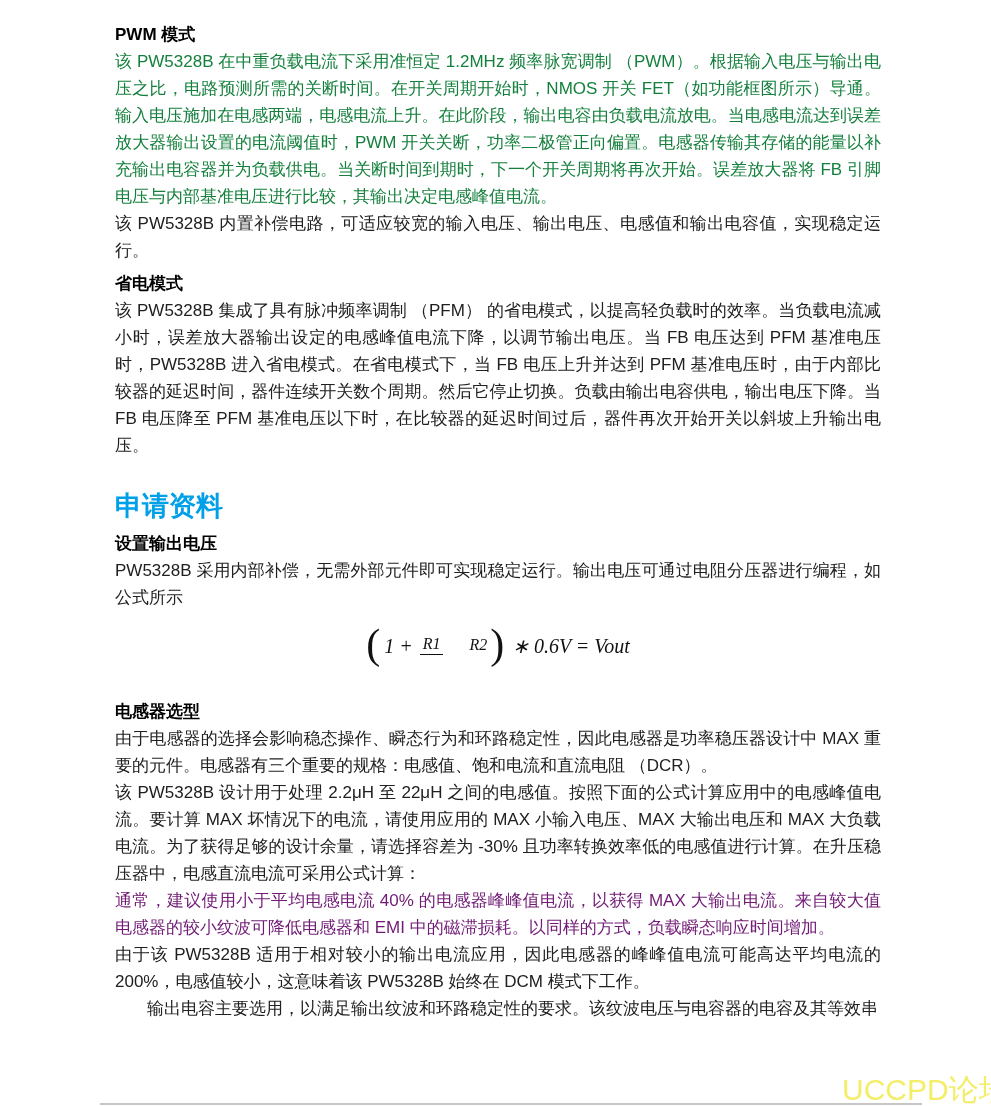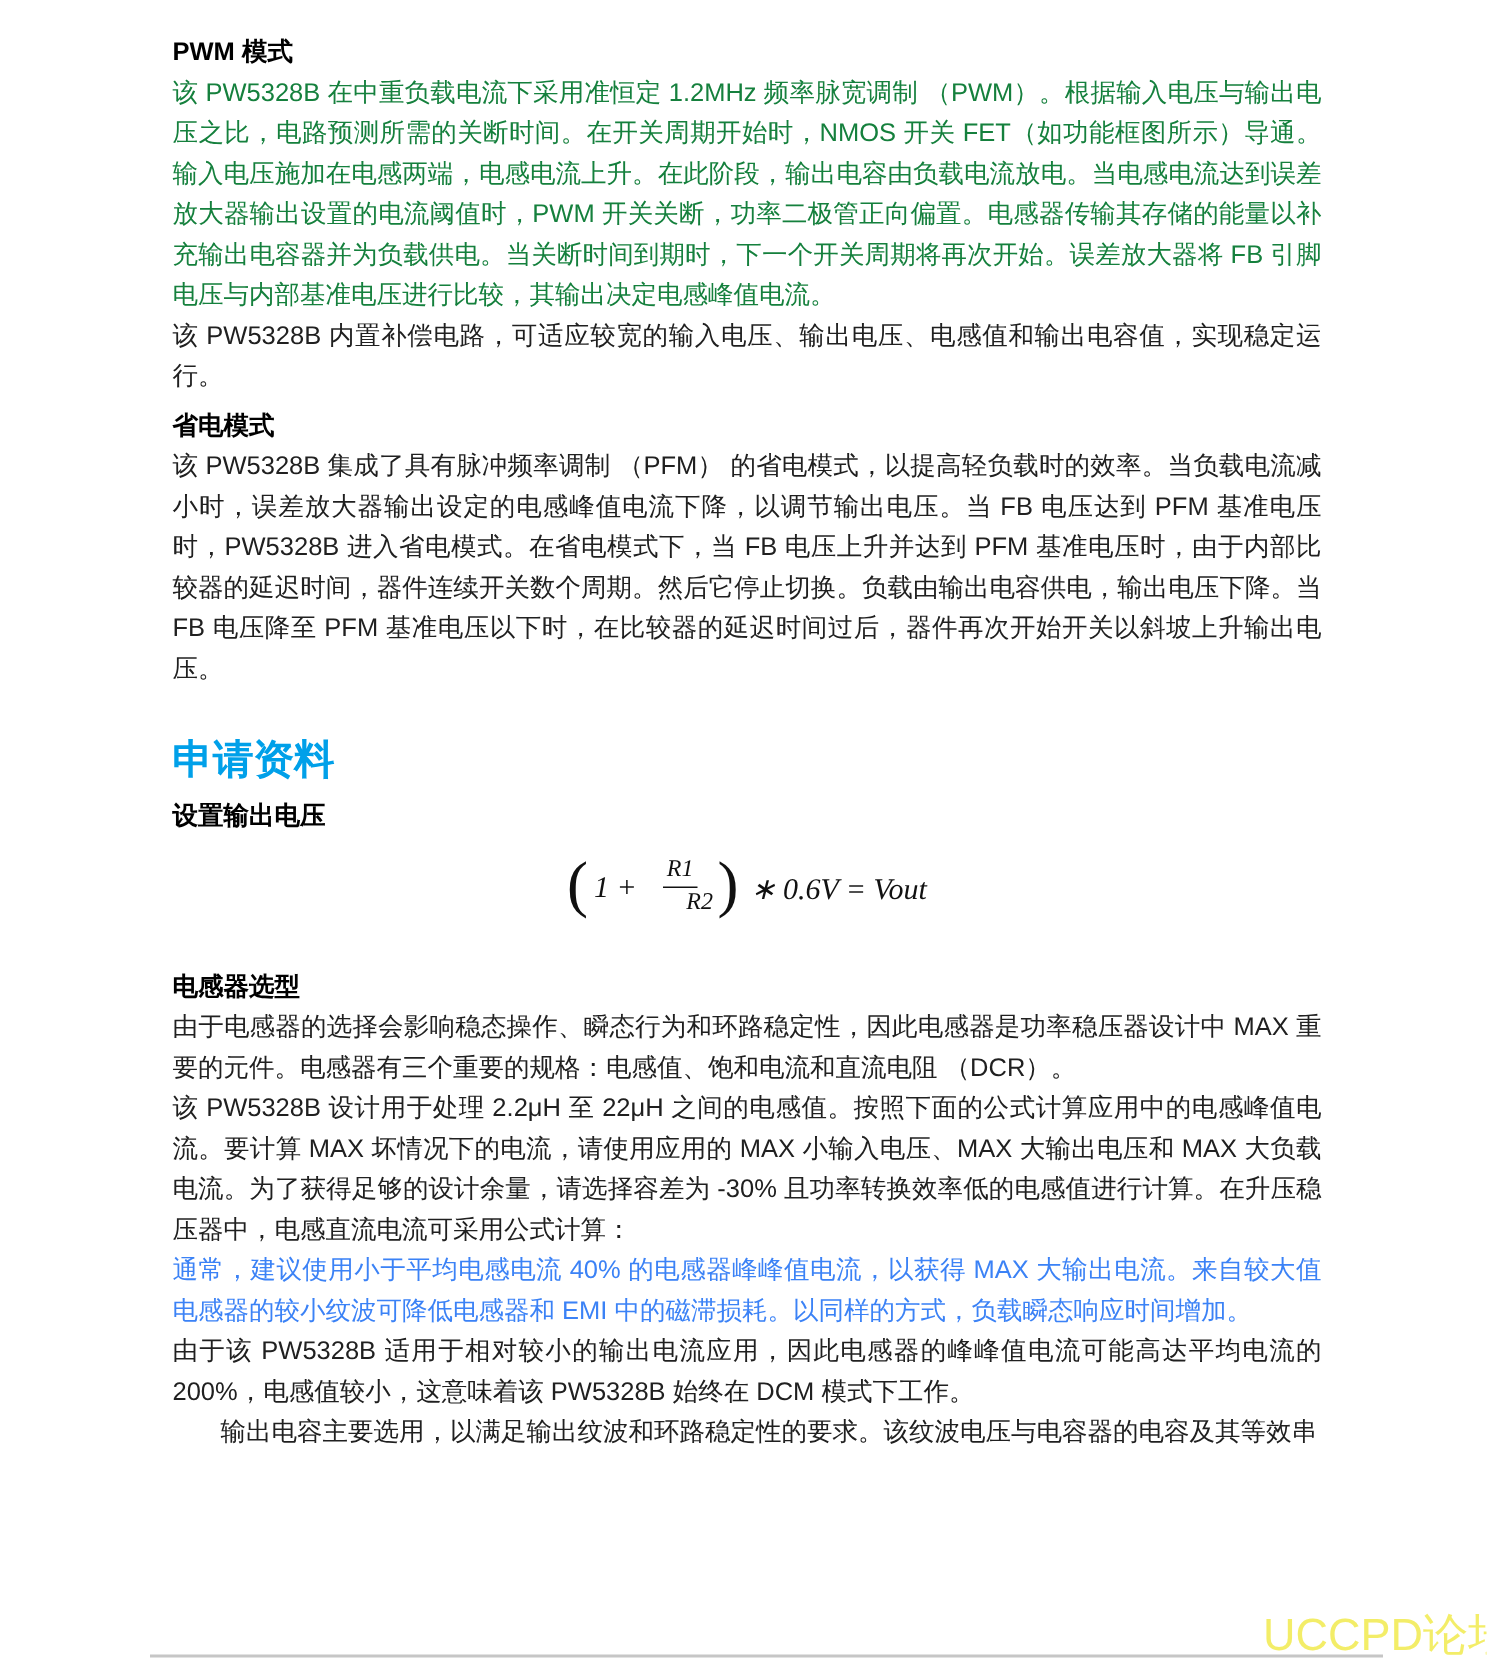--- a/index.html
+++ b/index.html
@@ -111,6 +111,7 @@
 
   <section>
     <h3 class="sub-heading">设置输出电压</h3>
+    <p style="color: rgb(32, 32, 32);">PW5328B 采用内部补偿，无需外部元件即可实现稳定运行。输出电压可通过电阻分压器进行编程，如公式所示</p>
   </section>
 
   <div class="formula-row">

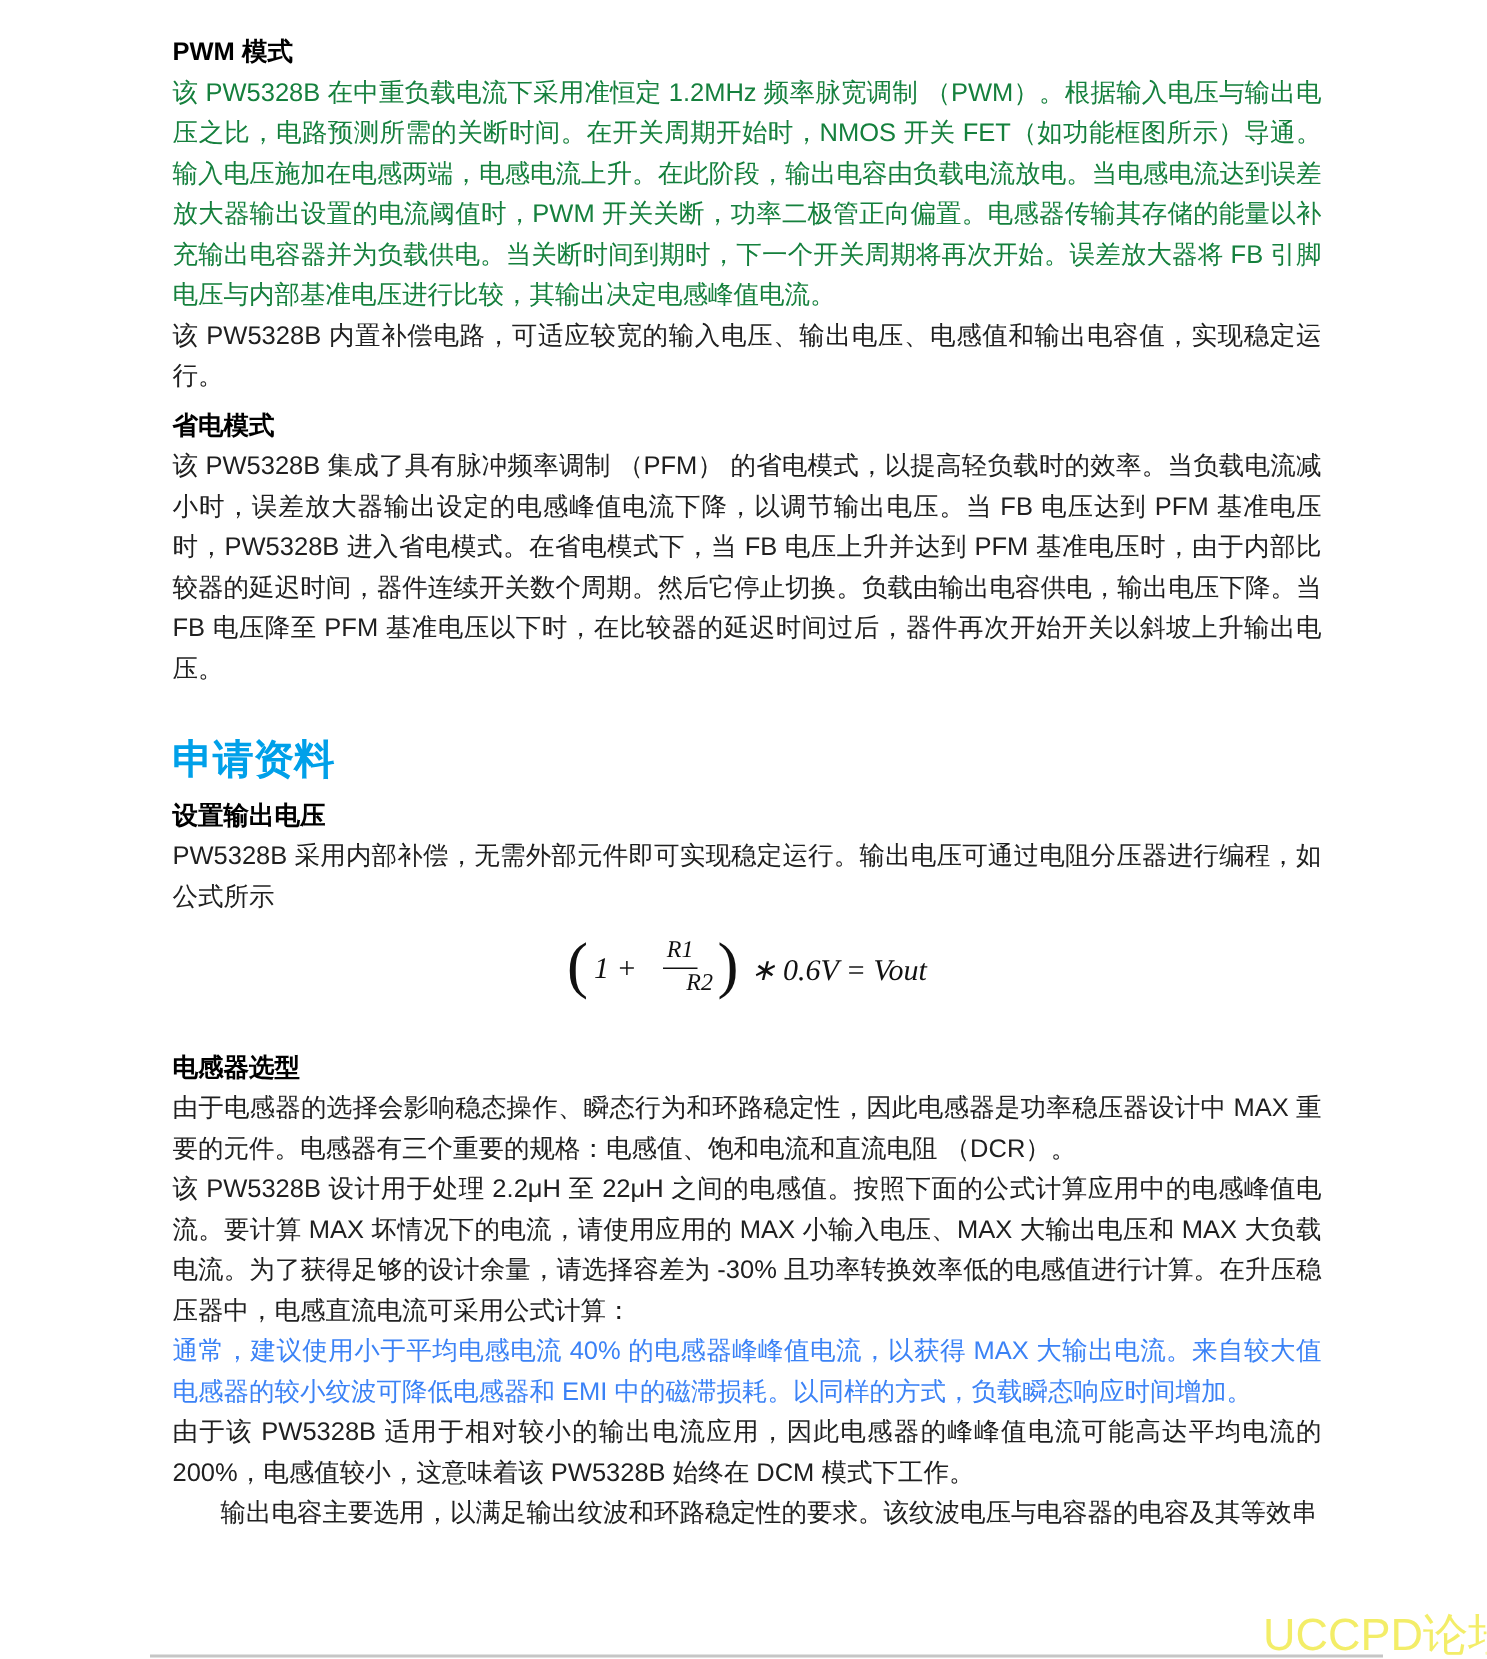--- a/index.html
+++ b/index.html
@@ -63,7 +63,7 @@
   .formula-row .term { margin: 0 4px; }
   .frac {
     display: inline-flex;
-    flex-direction: column;
+    flex-direction: row;
     align-items: center;
     font-size: 16px;
     line-height: 1.15;

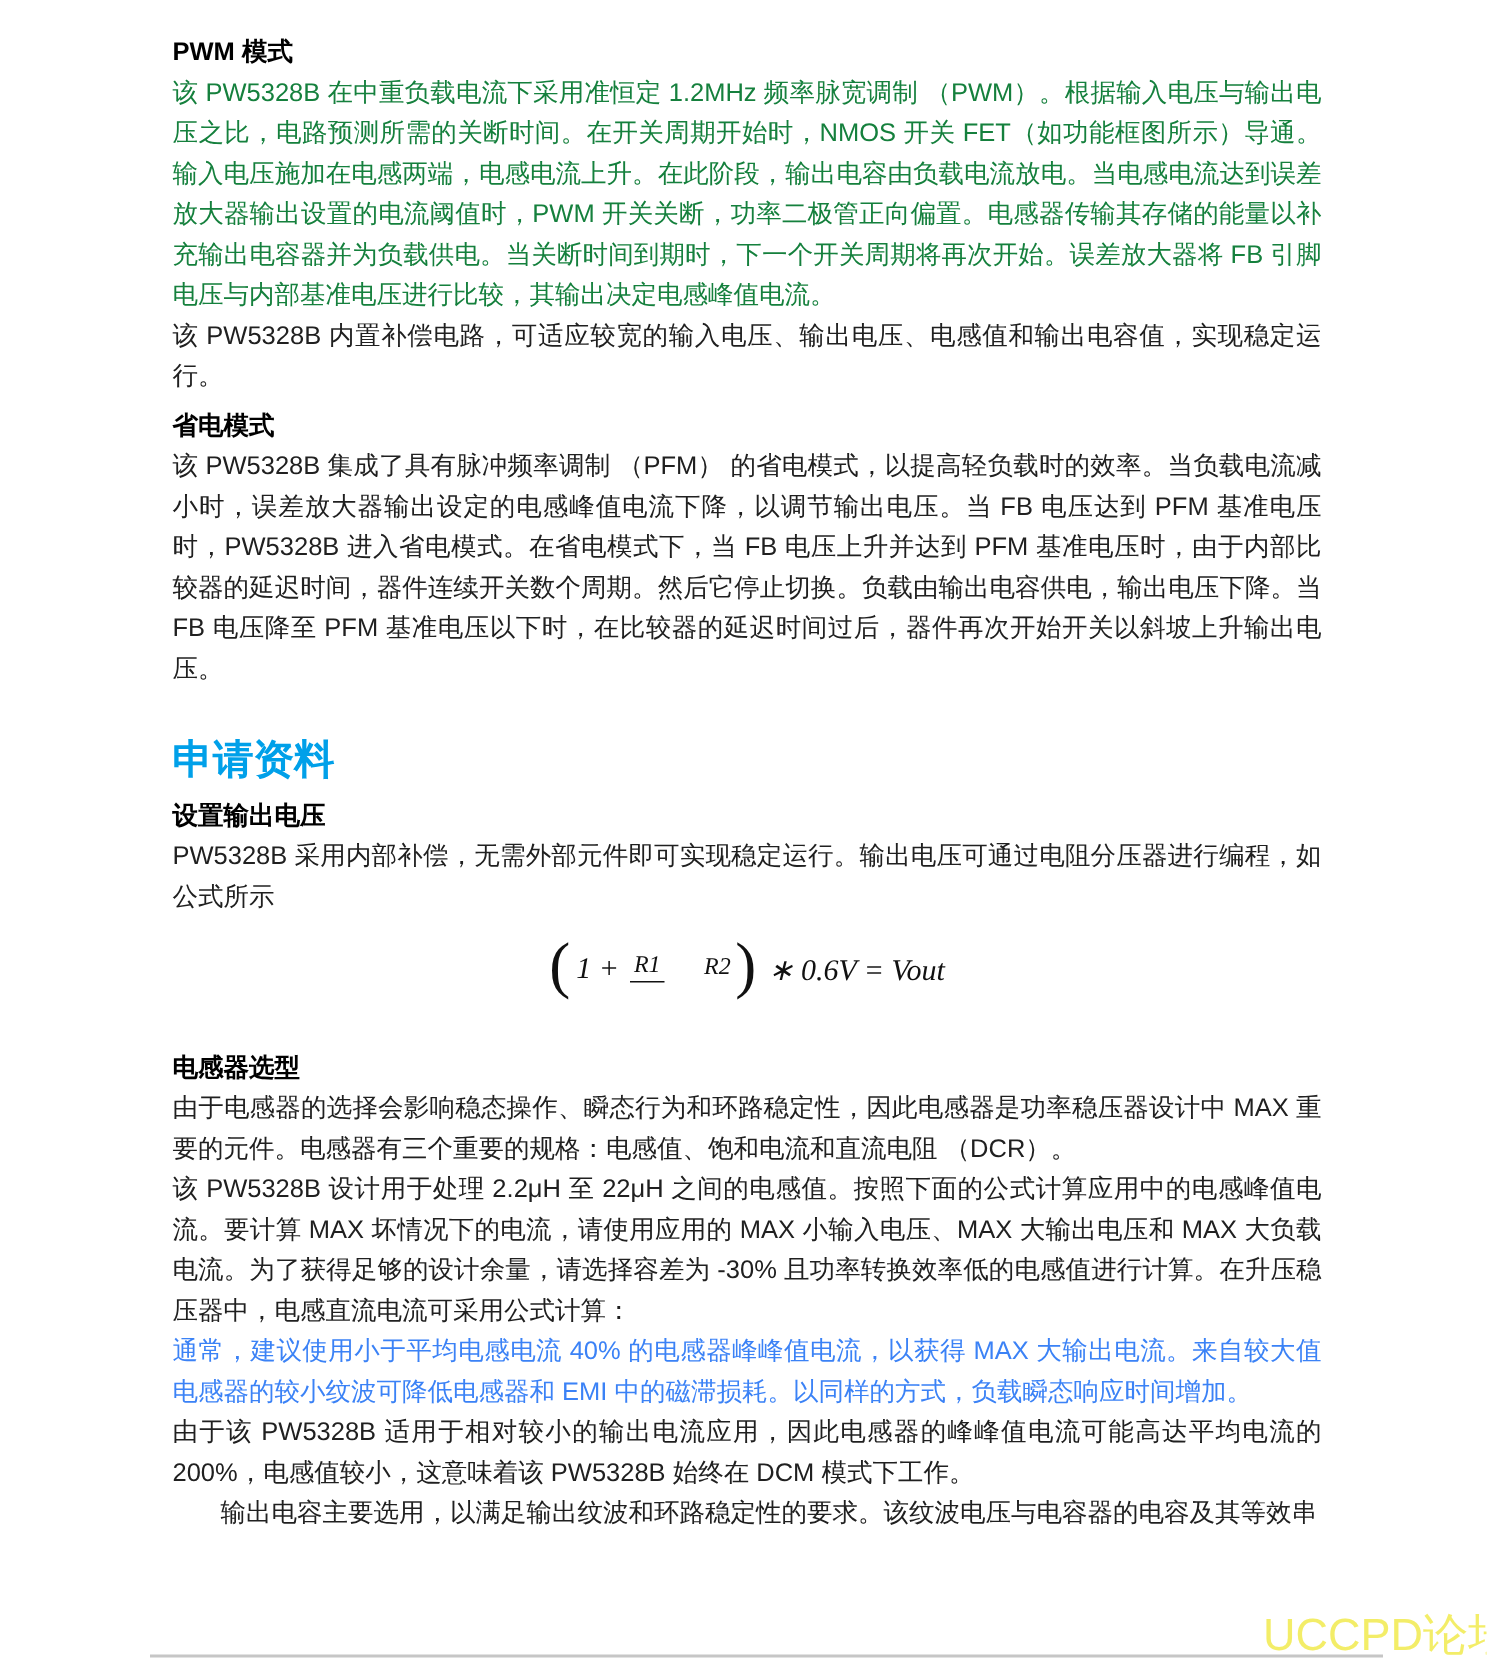--- a/index.html
+++ b/index.html
@@ -129,7 +129,7 @@
     <h3 class="sub-heading mt-ind">电感器选型</h3>
     <p style="color: rgb(32, 32, 32);">由于电感器的选择会影响稳态操作、瞬态行为和环路稳定性，因此电感器是功率稳压器设计中 MAX 重要的元件。电感器有三个重要的规格：电感值、饱和电流和直流电阻 （DCR）。</p>
     <p class="mt-blank" style="color: rgb(32, 32, 32);">该 PW5328B 设计用于处理 2.2μH 至 22μH 之间的电感值。按照下面的公式计算应用中的电感峰值电流。要计算 MAX 坏情况下的电流，请使用应用的 MAX 小输入电压、MAX 大输出电压和 MAX 大负载电流。为了获得足够的设计余量，请选择容差为 -30% 且功率转换效率低的电感值进行计算。在升压稳压器中，电感直流电流可采用公式计算：</p>
-    <p class="mt-p3" style="color: #3b82f6;">通常，建议使用小于平均电感电流 40% 的电感器峰峰值电流，以获得 MAX 大输出电流。来自较大值电感器的较小纹波可降低电感器和 EMI 中的磁滞损耗。以同样的方式，负载瞬态响应时间增加。</p>
+    <p class="mt-p3" style="color: #701a75;">通常，建议使用小于平均电感电流 40% 的电感器峰峰值电流，以获得 MAX 大输出电流。来自较大值电感器的较小纹波可降低电感器和 EMI 中的磁滞损耗。以同样的方式，负载瞬态响应时间增加。</p>
     <p class="mt-p4" style="color: rgb(32, 32, 32);">由于该 PW5328B 适用于相对较小的输出电流应用，因此电感器的峰峰值电流可能高达平均电流的 200%，电感值较小，这意味着该 PW5328B 始终在 DCM 模式下工作。</p>
   </section>
 

